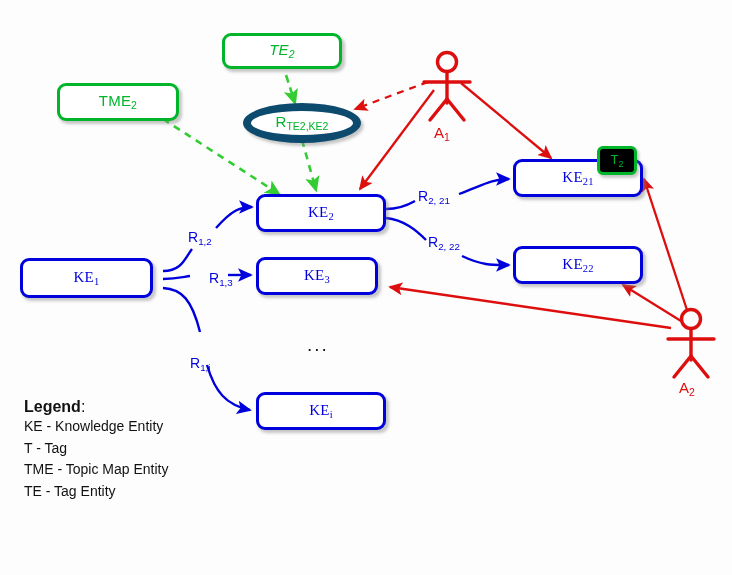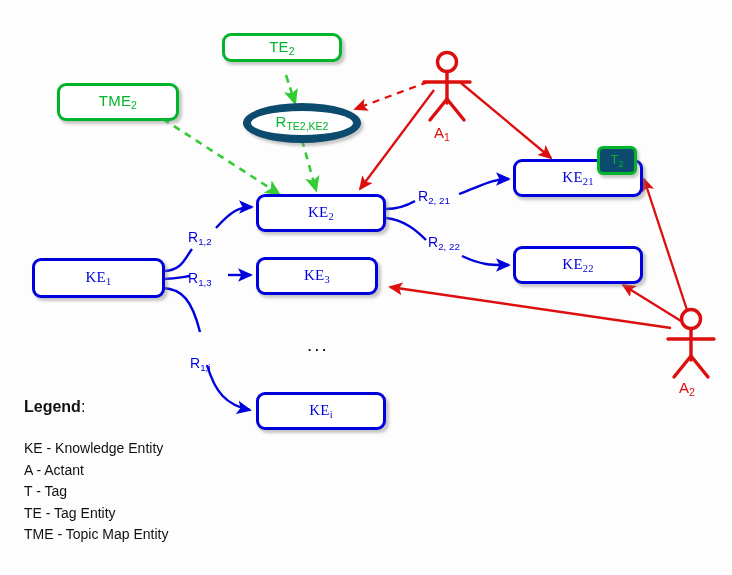--- a/index.html
+++ b/index.html
@@ -132,7 +132,7 @@
   <span><span>TME</span><span class="sub">2</span></span>
 </div>
 
-<div class="node green-node" style="left:222px;top:33px;width:120px;height:29px;">
+<div class="node green-node" style="left:222px;top:33px;width:120px;height:36px;font-style:italic;">
   <span><span>TE</span><span class="sub">2</span></span>
 </div>
 

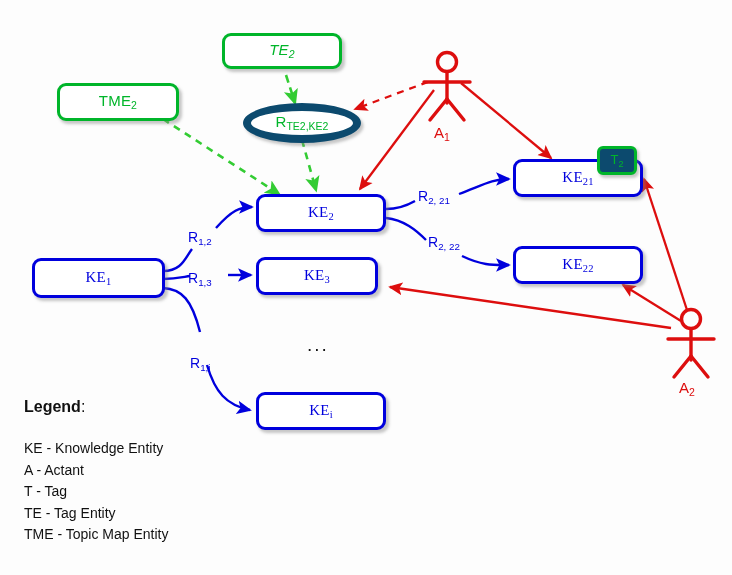--- a/index.html
+++ b/index.html
@@ -26,7 +26,7 @@
   .tag{
     position:absolute;box-sizing:border-box;
     display:flex;align-items:center;justify-content:center;
-    border:3px solid #00b52a;color:#00b52a;background:#0c4a6e;
+    border:3px solid #00b52a;color:#00b52a;background:#000000;
     border-radius:6px;font-size:13px;
     box-shadow:2px 2.5px 3px rgba(130,130,130,.45);
     z-index:6;

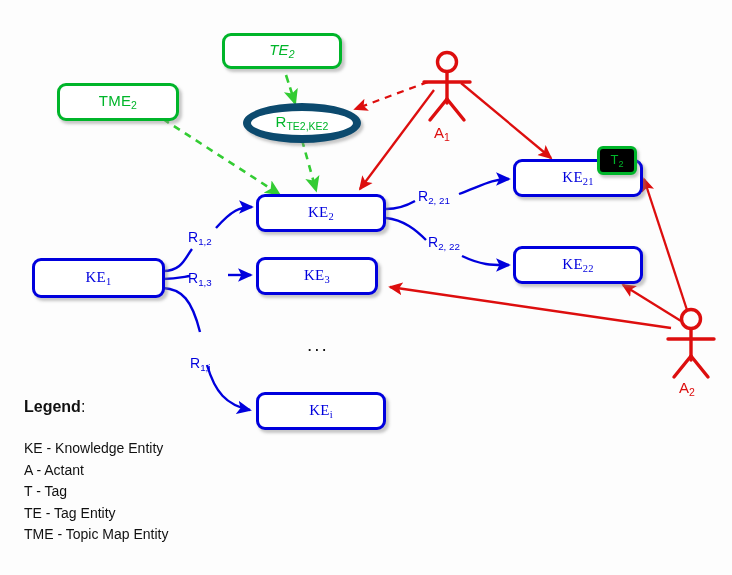--- a/index.html
+++ b/index.html
@@ -140,7 +140,7 @@
   <span><span>R</span><span class="sub">TE2,KE2</span></span>
 </div>
 
-<div class="node ke" style="left:32px;top:258px;width:133px;height:40px;">
+<div class="node ke" style="left:20px;top:258px;width:133px;height:40px;">
   <span><span>KE</span><span class="sub">1</span></span>
 </div>
 

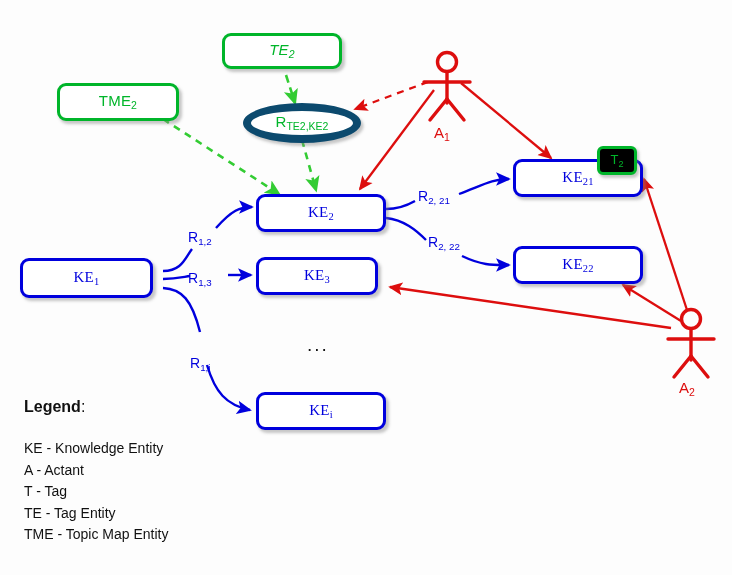--- a/index.html
+++ b/index.html
@@ -171,7 +171,7 @@
 <div class="elabel" style="left:188px;top:229px;">
   <span>R</span><span class="sub">1,2</span>
 </div>
-<div class="elabel" style="left:188px;top:270px;text-align:center;">
+<div class="elabel" style="left:209px;top:270px;text-align:center;">
   <span>R</span><span class="sub">1,3</span>
 </div>
 <div class="elabel" style="left:190px;top:339px;margin-top:16px;">

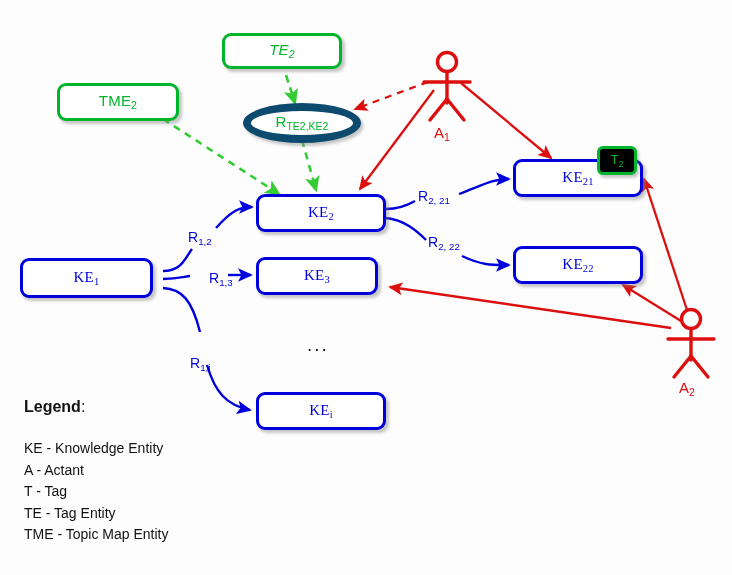--- a/index.html
+++ b/index.html
@@ -47,7 +47,7 @@
   }
   .dots{position:absolute;color:#111;font-size:19px;letter-spacing:2px;}
   .legend{position:absolute;left:24px;top:398px;color:#111;}
-  .legend-title{font-size:16px;font-weight:bold;margin-bottom:22px;}
+  .legend-title{font-size:16px;font-weight:bold;margin-bottom:0;}
   .legend-title .colon{font-weight:normal;}
   .legend-line{font-size:14px;line-height:21.5px;}
 </style>

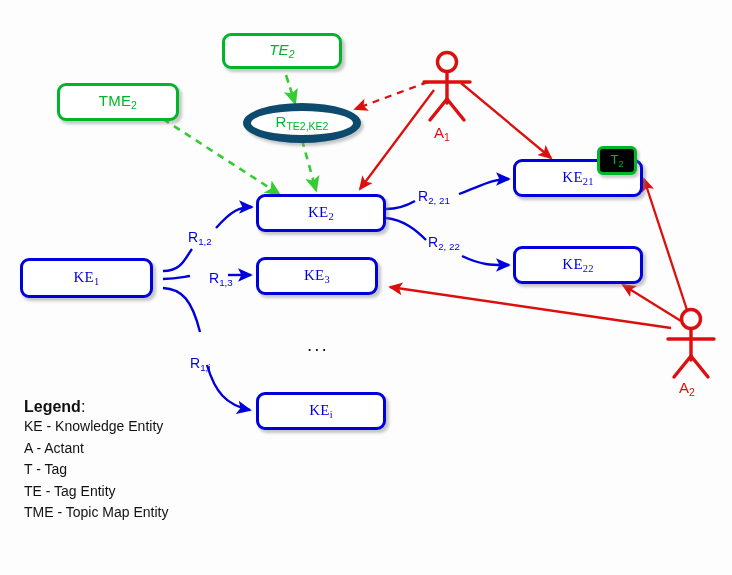--- a/index.html
+++ b/index.html
@@ -198,7 +198,6 @@
     <span>Legend</span><span class="colon">:</span>
   </div>
   <div class="legend-line">KE - Knowledge Entity</div>
-  <div class="legend-line">A - Actant</div>
   <div class="legend-line">T - Tag</div>
   <div class="legend-line">TE - Tag Entity</div>
   <div class="legend-line">TME - Topic Map Entity</div>

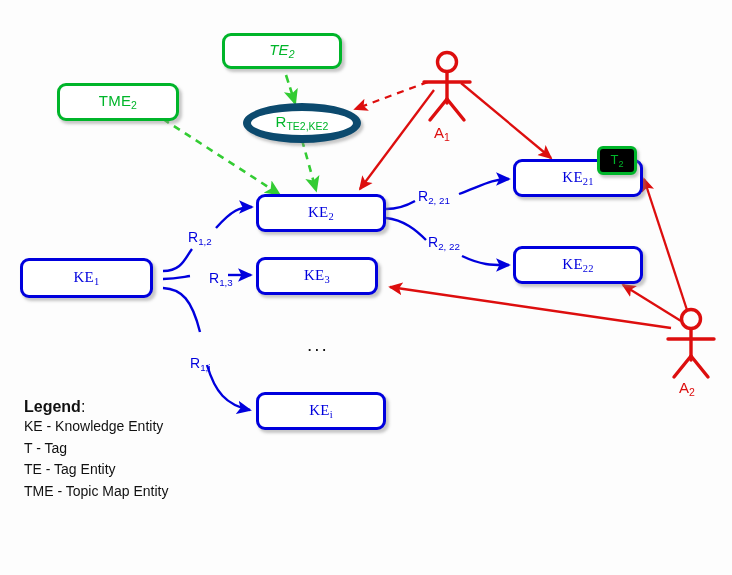--- a/index.html
+++ b/index.html
@@ -199,8 +199,8 @@
   </div>
   <div class="legend-line">KE - Knowledge Entity</div>
   <div class="legend-line">T - Tag</div>
+  <div class="legend-line">TME - Topic Map Entity</div>
   <div class="legend-line">TE - Tag Entity</div>
-  <div class="legend-line">TME - Topic Map Entity</div>
 </div>
 
 </body></html>

